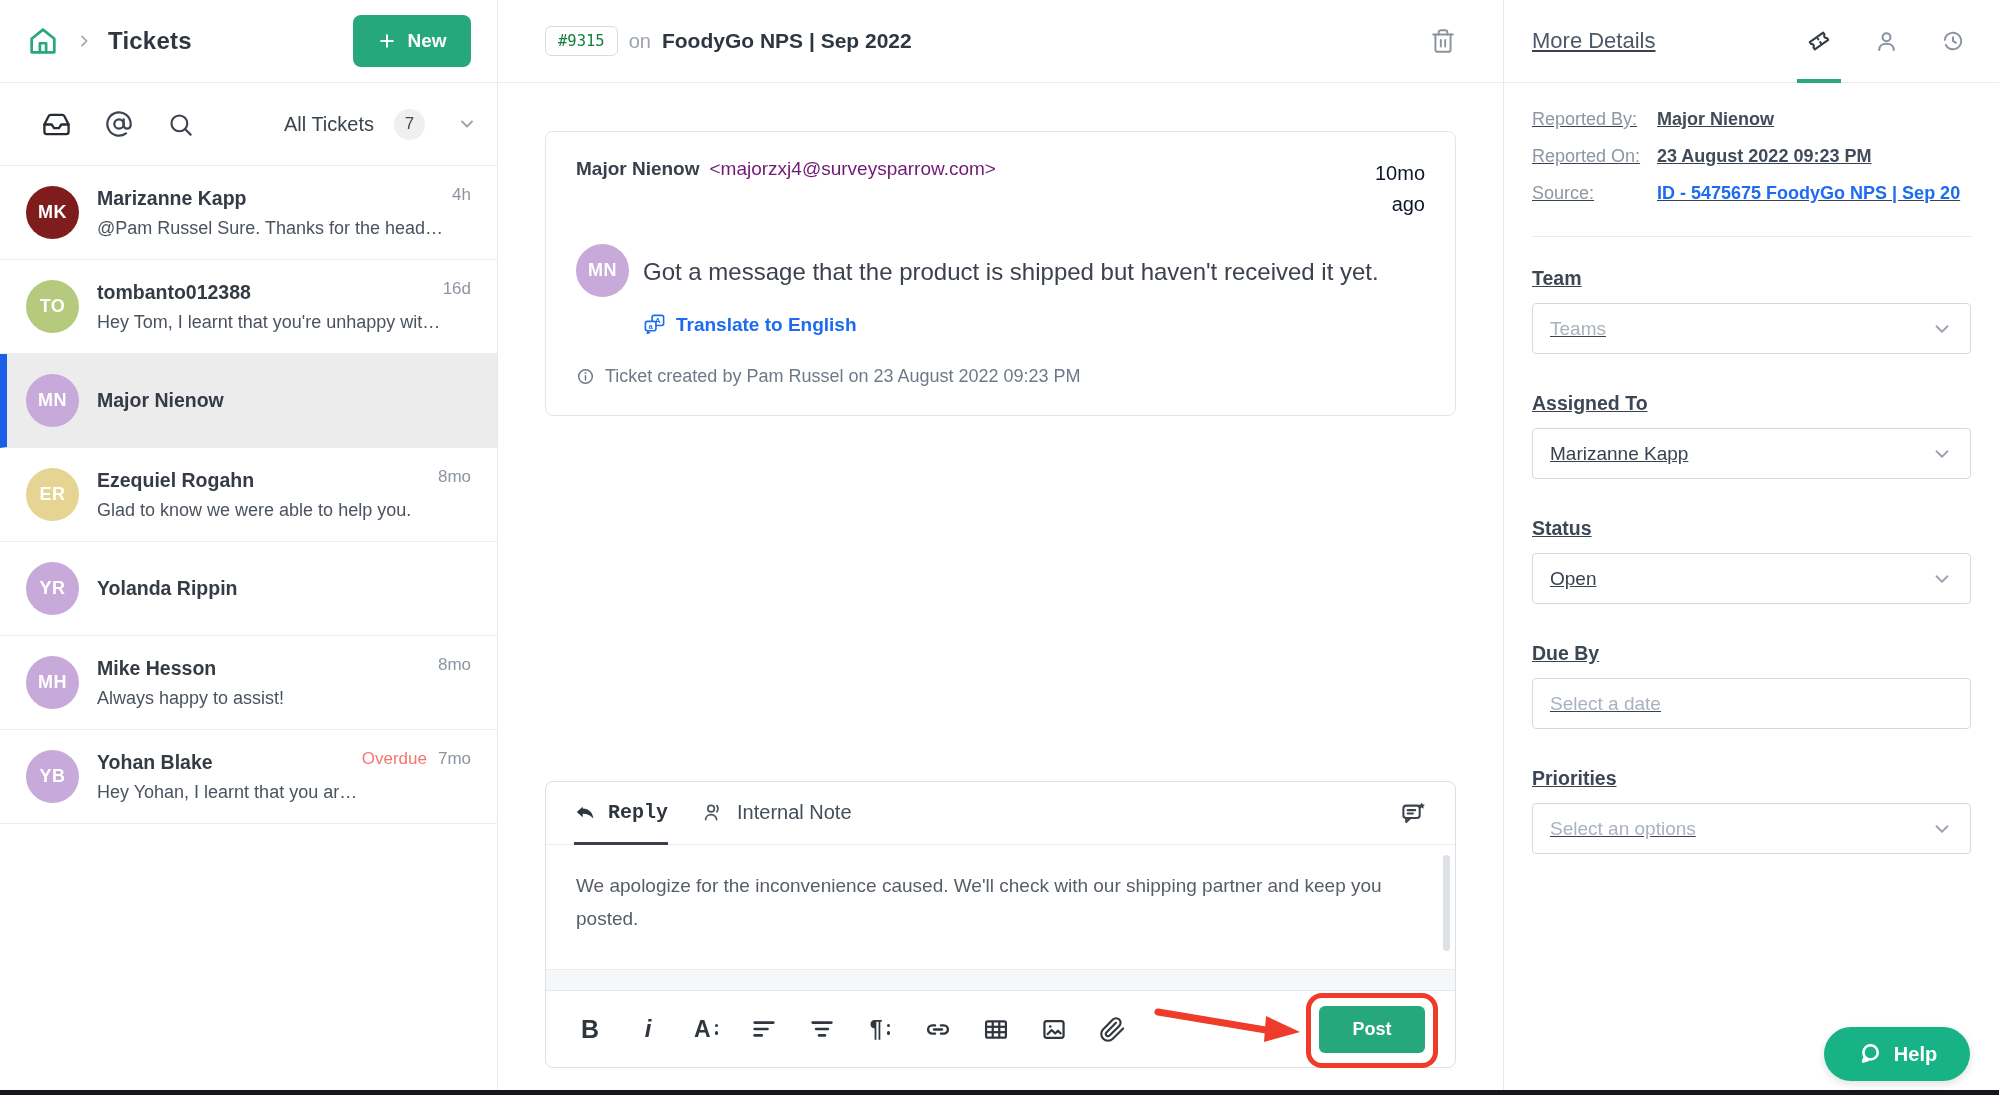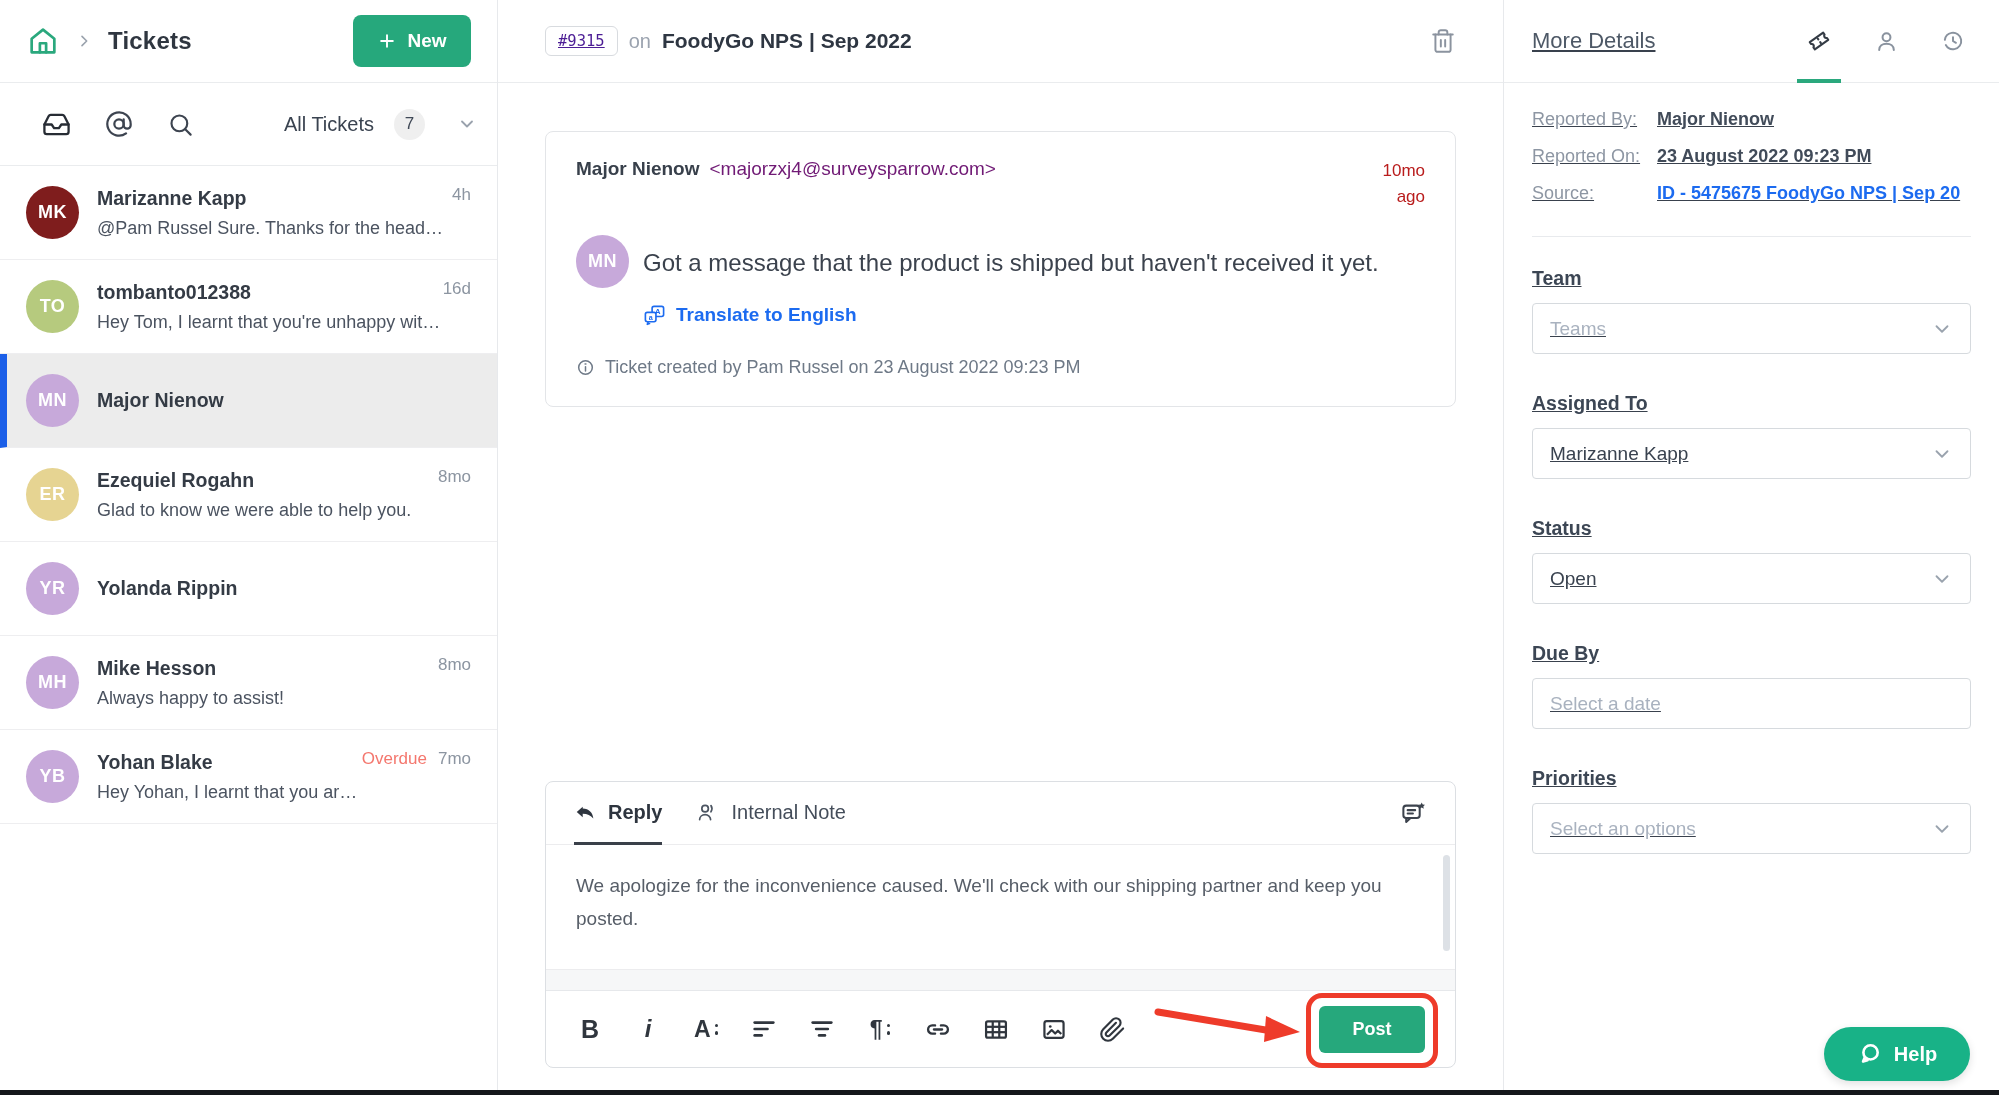--- a/index.html
+++ b/index.html
@@ -43,7 +43,7 @@
   .main { flex:1; min-width:0; display:flex; flex-direction:column; position:relative; background:#fff; }
   .main-header { height:83px; flex:none; display:flex; align-items:center; padding:0 47px; border-bottom:1px solid #eaecee; }
   .ticket-pill { border:1px solid #d8dbdf; border-radius:6px; padding:5px 12px; font-family:"DejaVu Sans Mono", monospace;
-    font-size:15.5px; color:#4c1d95;text-decoration:underline; }
+    font-size:15.5px; color:#15803d; }
   .on-word { font-size:20px; color:#9ba3af; margin:0 11px; }
   .main-title { font-size:21px; font-weight:700; color:#2e3642; }
   .trash-btn { margin-left:auto; color:#8b939f; cursor:pointer; }

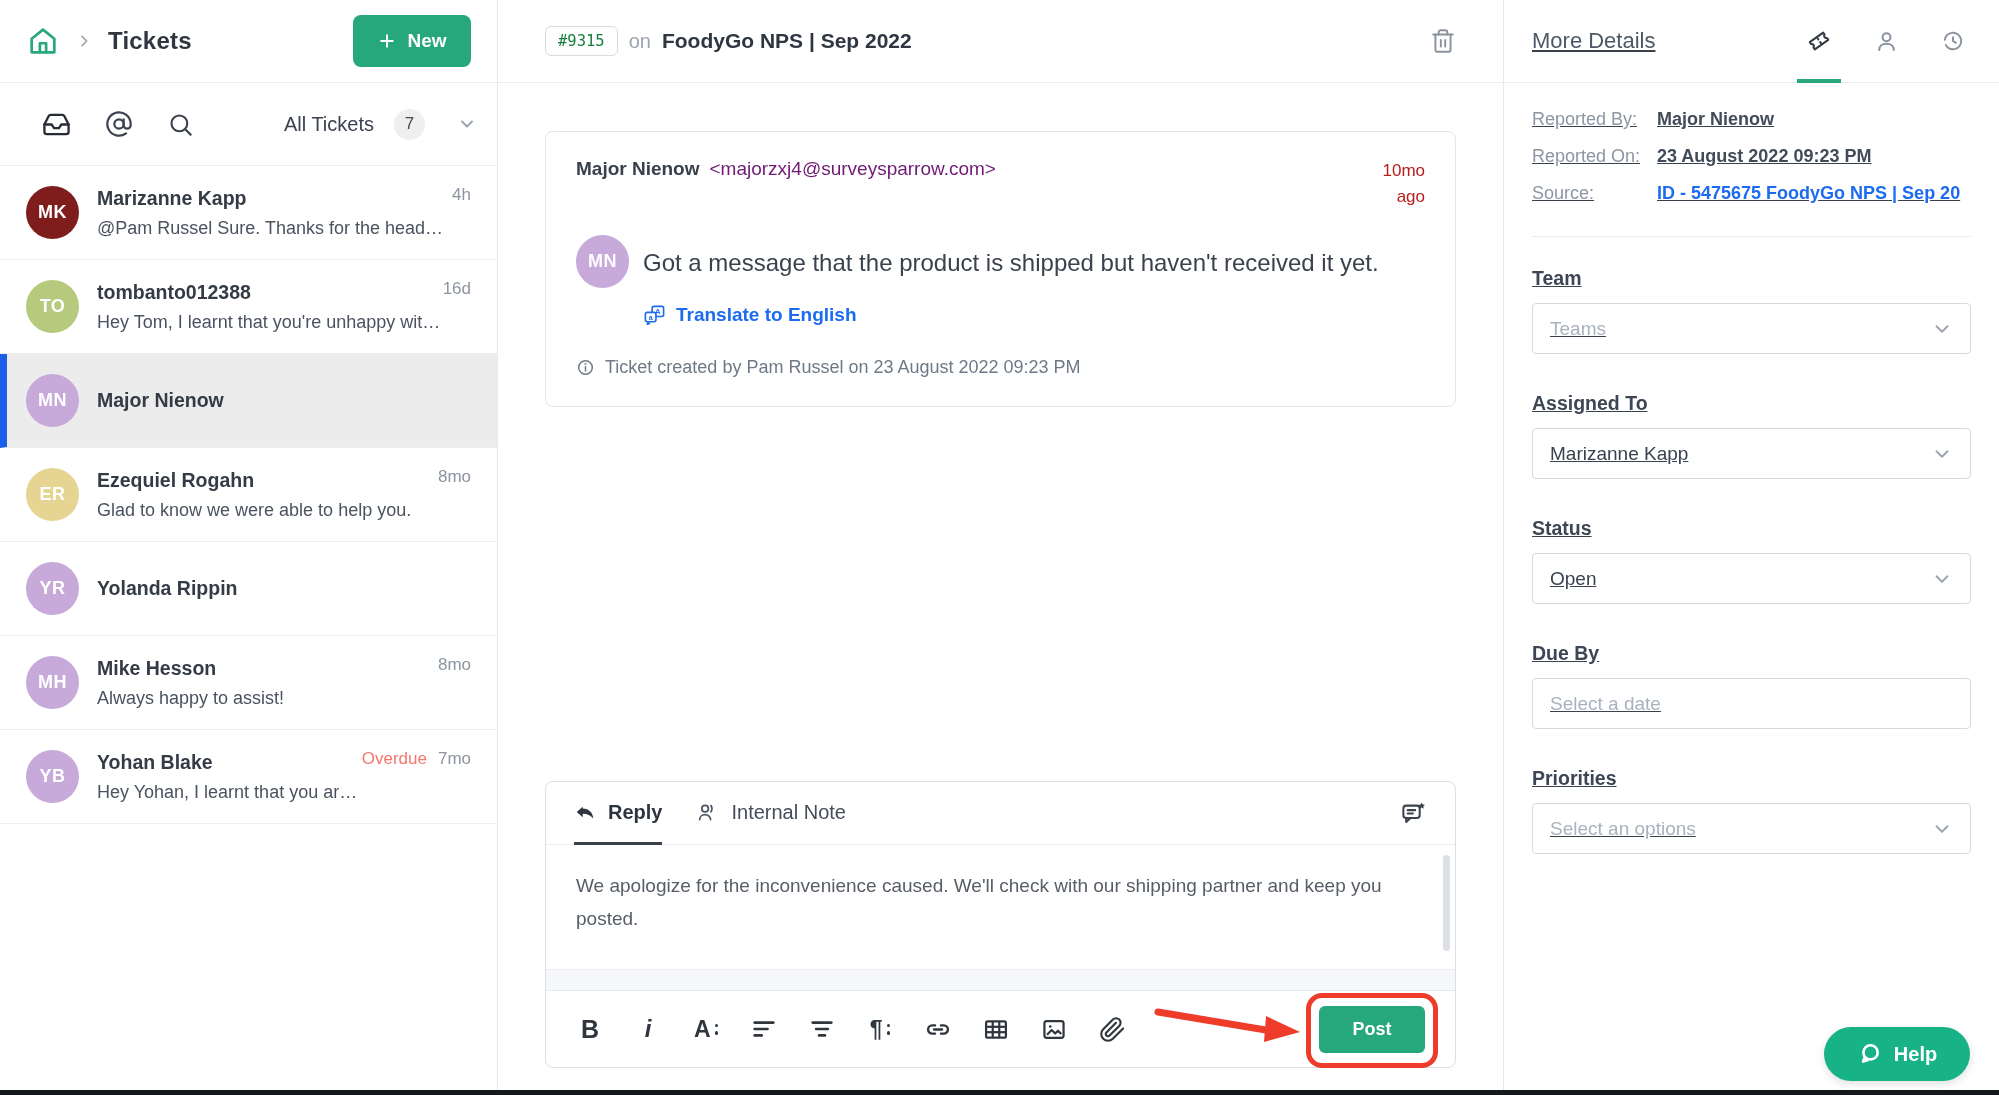--- a/index.html
+++ b/index.html
@@ -53,7 +53,7 @@
   .msg-head { display:flex; align-items:flex-start; }
   .msg-sender { font-size:19px; font-weight:700; color:#38404b; }
   .msg-email { font-size:19px; color:#701a75; margin-left:10px; }
-  .msg-time { margin-left:auto; width:56px; text-align:right; font-size:17px; color:#b91c1c; line-height:1.55; }
+  .msg-time { margin-left:auto; width:56px; text-align:right; font-size:20px; color:#0f172a; line-height:1.55; }
   .msg-body { display:flex; align-items:flex-start; margin-top:24px; }
   .msg-text { font-size:24px; color:#3b424d; margin-left:14px; padding-top:14px; }
   .translate-row { display:flex; align-items:center; gap:10px; margin:16px 0 0 67px; color:#1c6bf0; cursor:pointer; }

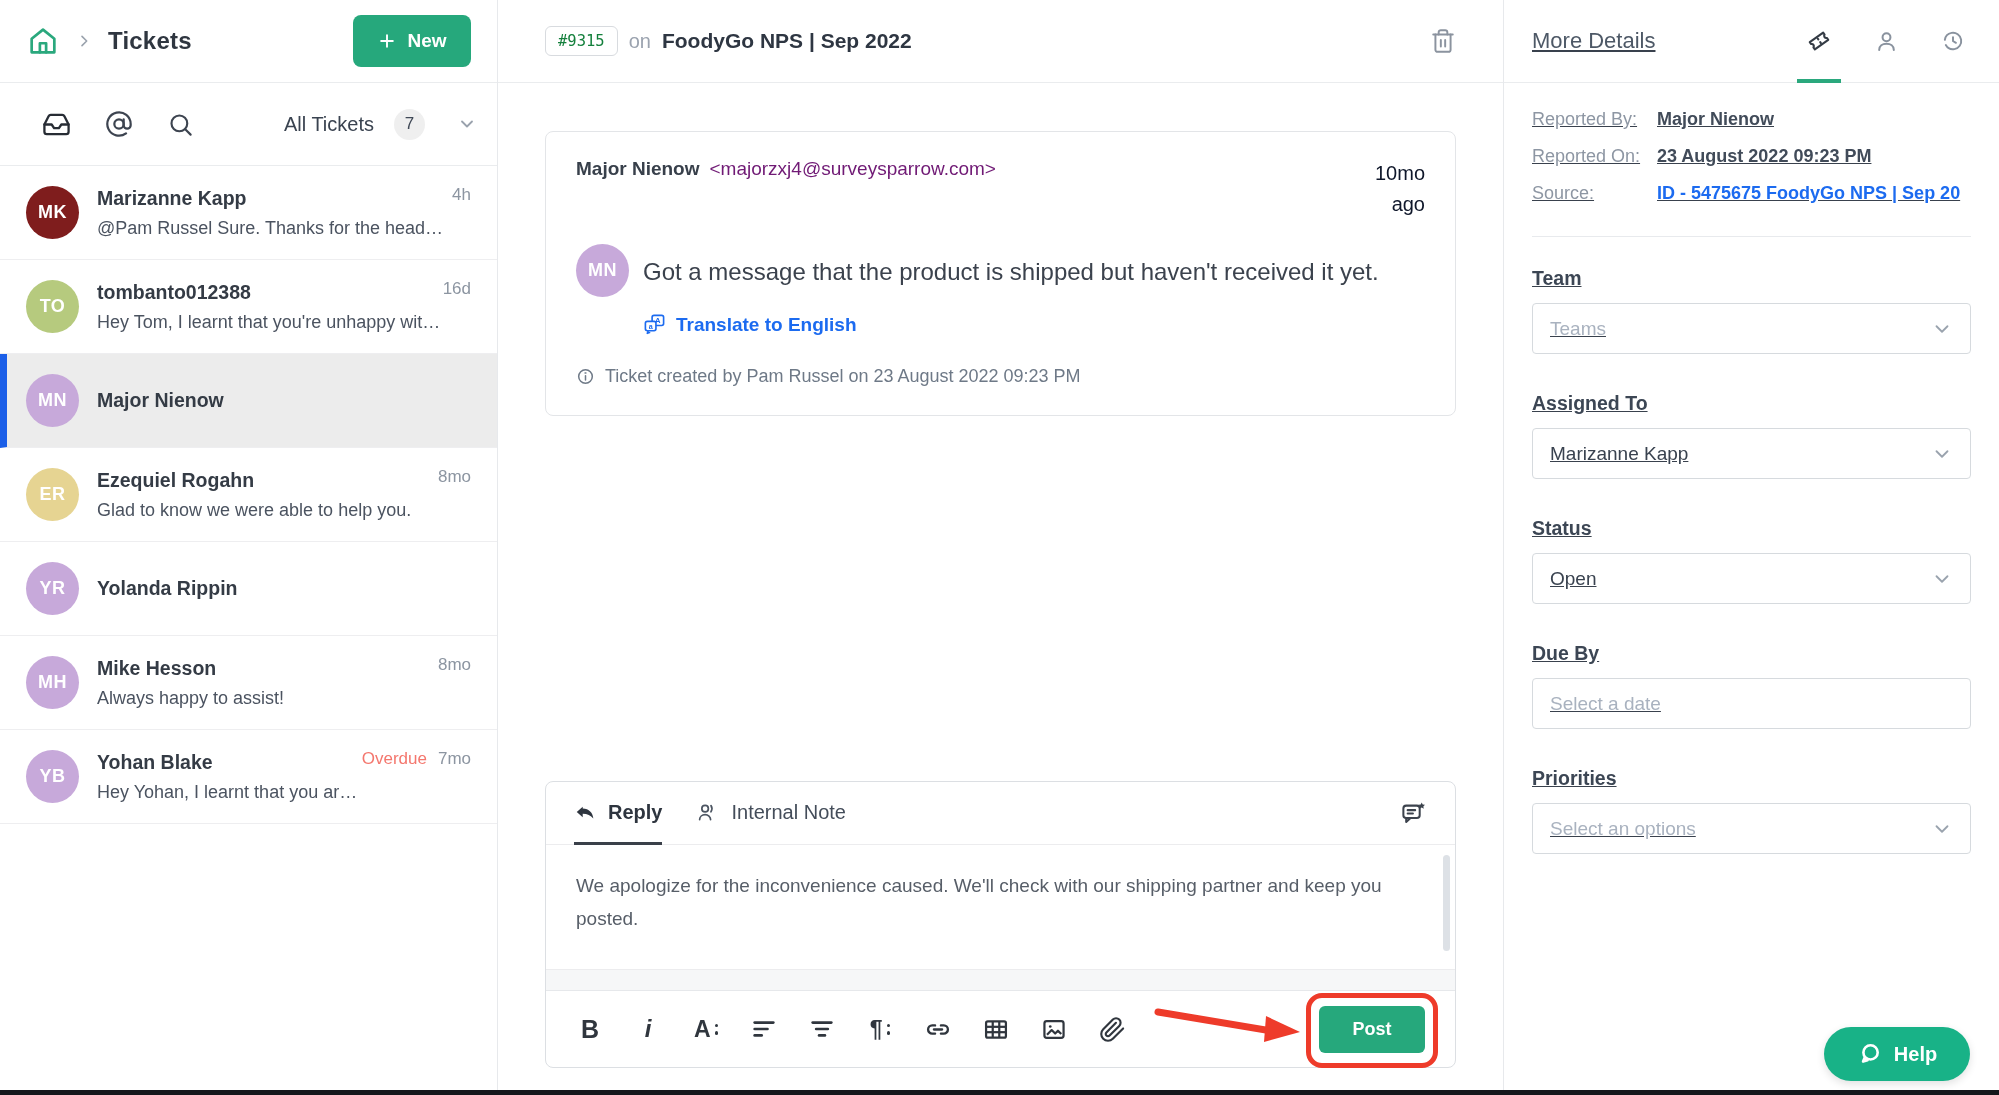--- a/index.html
+++ b/index.html
@@ -65,7 +65,7 @@
     border-radius:8px; background:#fff; display:flex; flex-direction:column; }
   .tabs { height:63px; flex:none; display:flex; align-items:stretch; padding:0 28px; border-bottom:1px solid #ececee; }
   .tab { display:flex; align-items:center; gap:12px; border-bottom:3px solid transparent; margin-bottom:-1px; cursor:pointer; }
-  .tab.active { border-bottom-color:#3a4049; }
+  .tab.active { border-bottom-color:#3a4049;font-family:Liberation Mono, monospace; }
   .tab.active .tab-label { font-weight:700; color:#2e353f; }
   .tab + .tab { margin-left:34px; }
   .tab-label { font-size:20px; color:#444d5a; }

